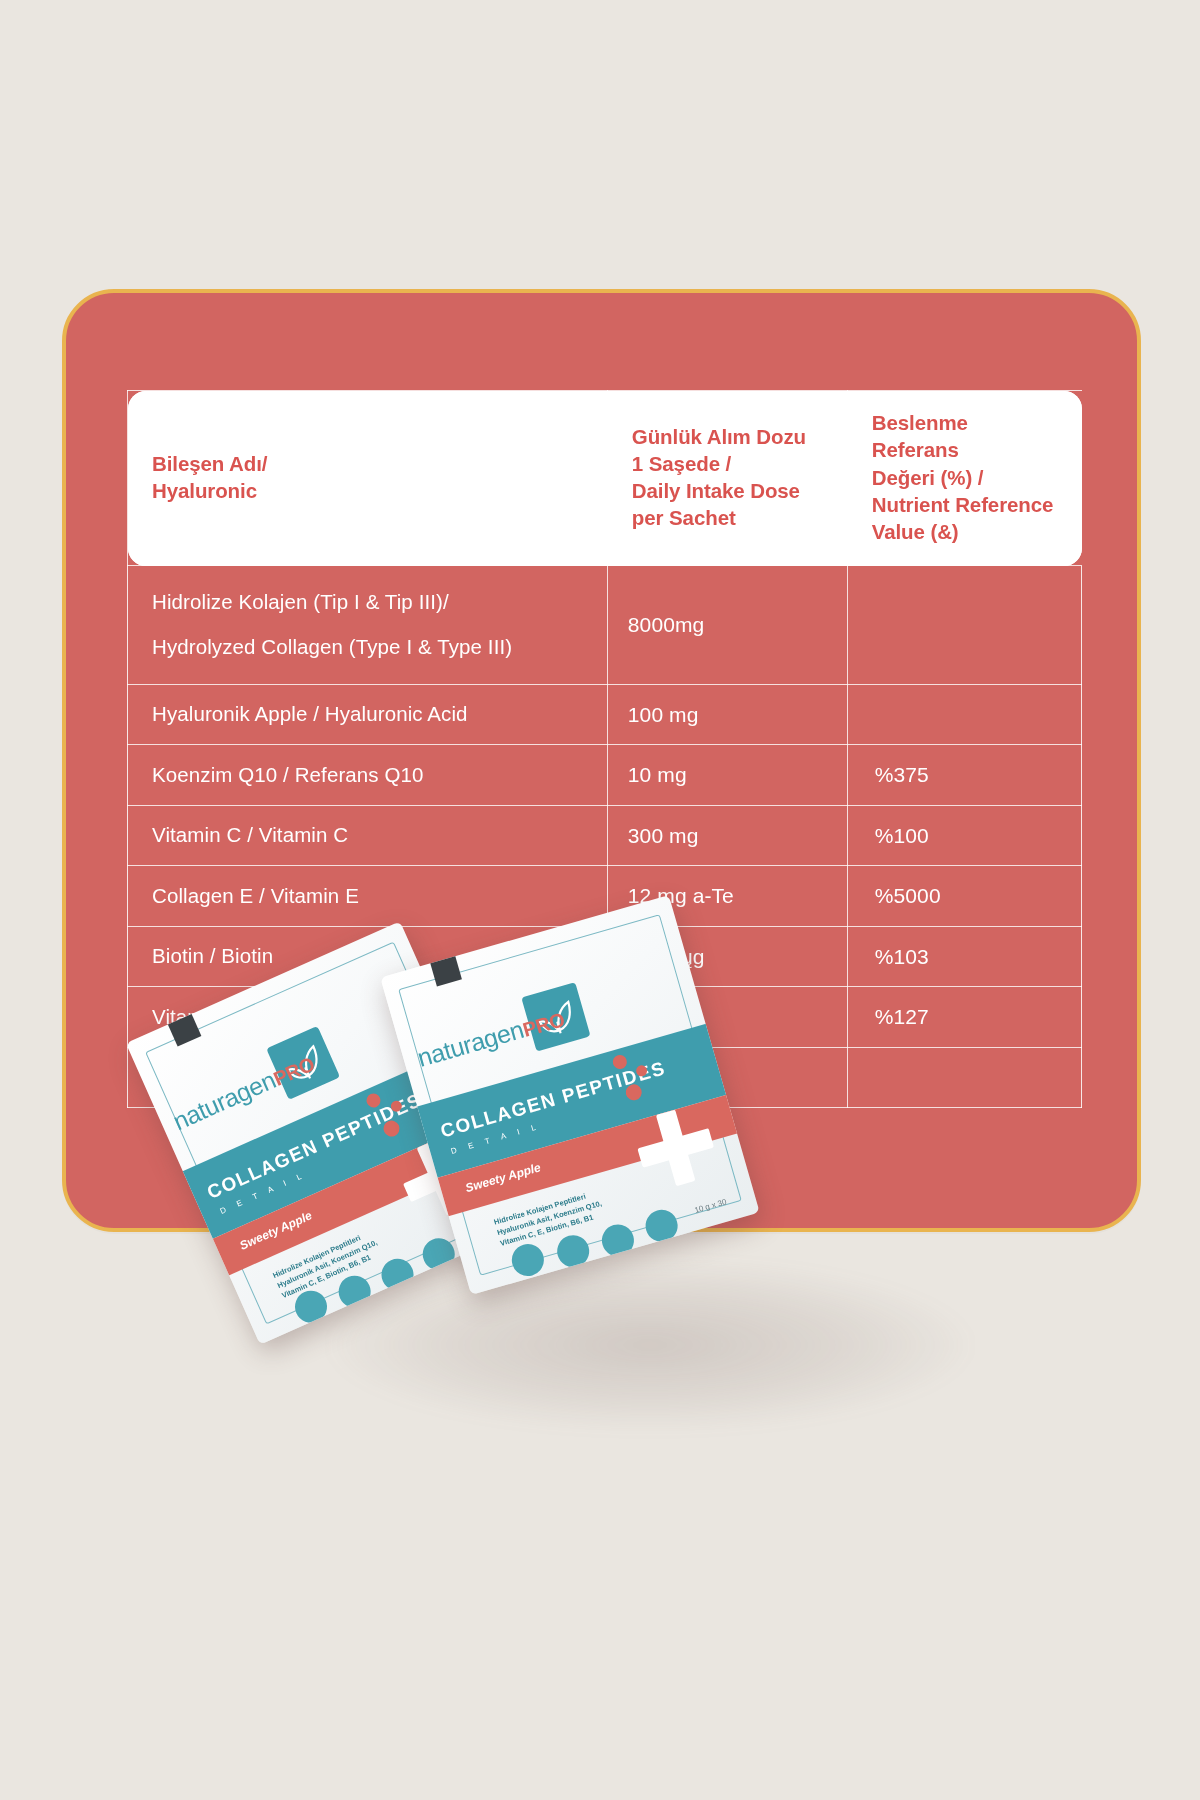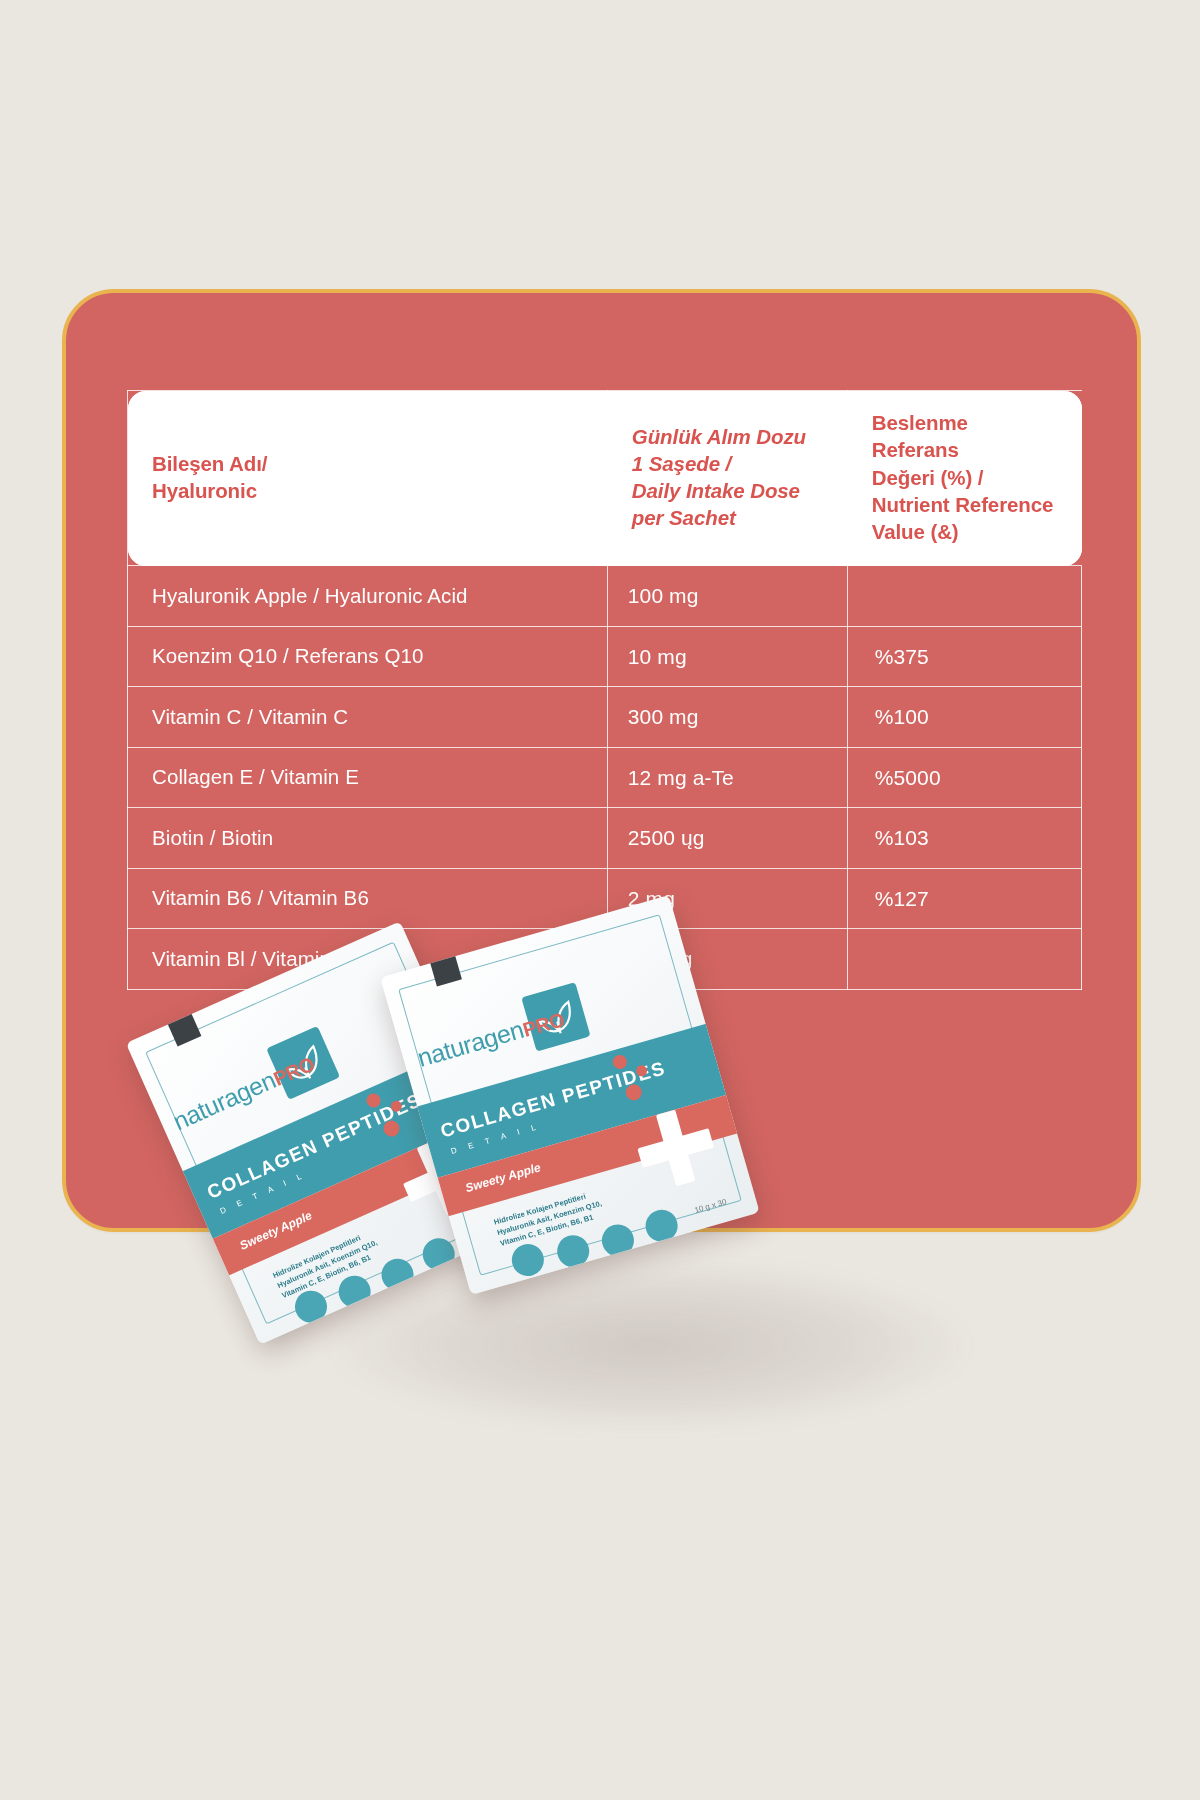--- a/index.html
+++ b/index.html
@@ -95,7 +95,7 @@
 
   
   .col-name { width: 420px; }
-  .col-dose { width: 210px; font-style: italic; }
+  .col-dose { width: 210px; }
   .col-nrv  { width: 205px; }
 
   

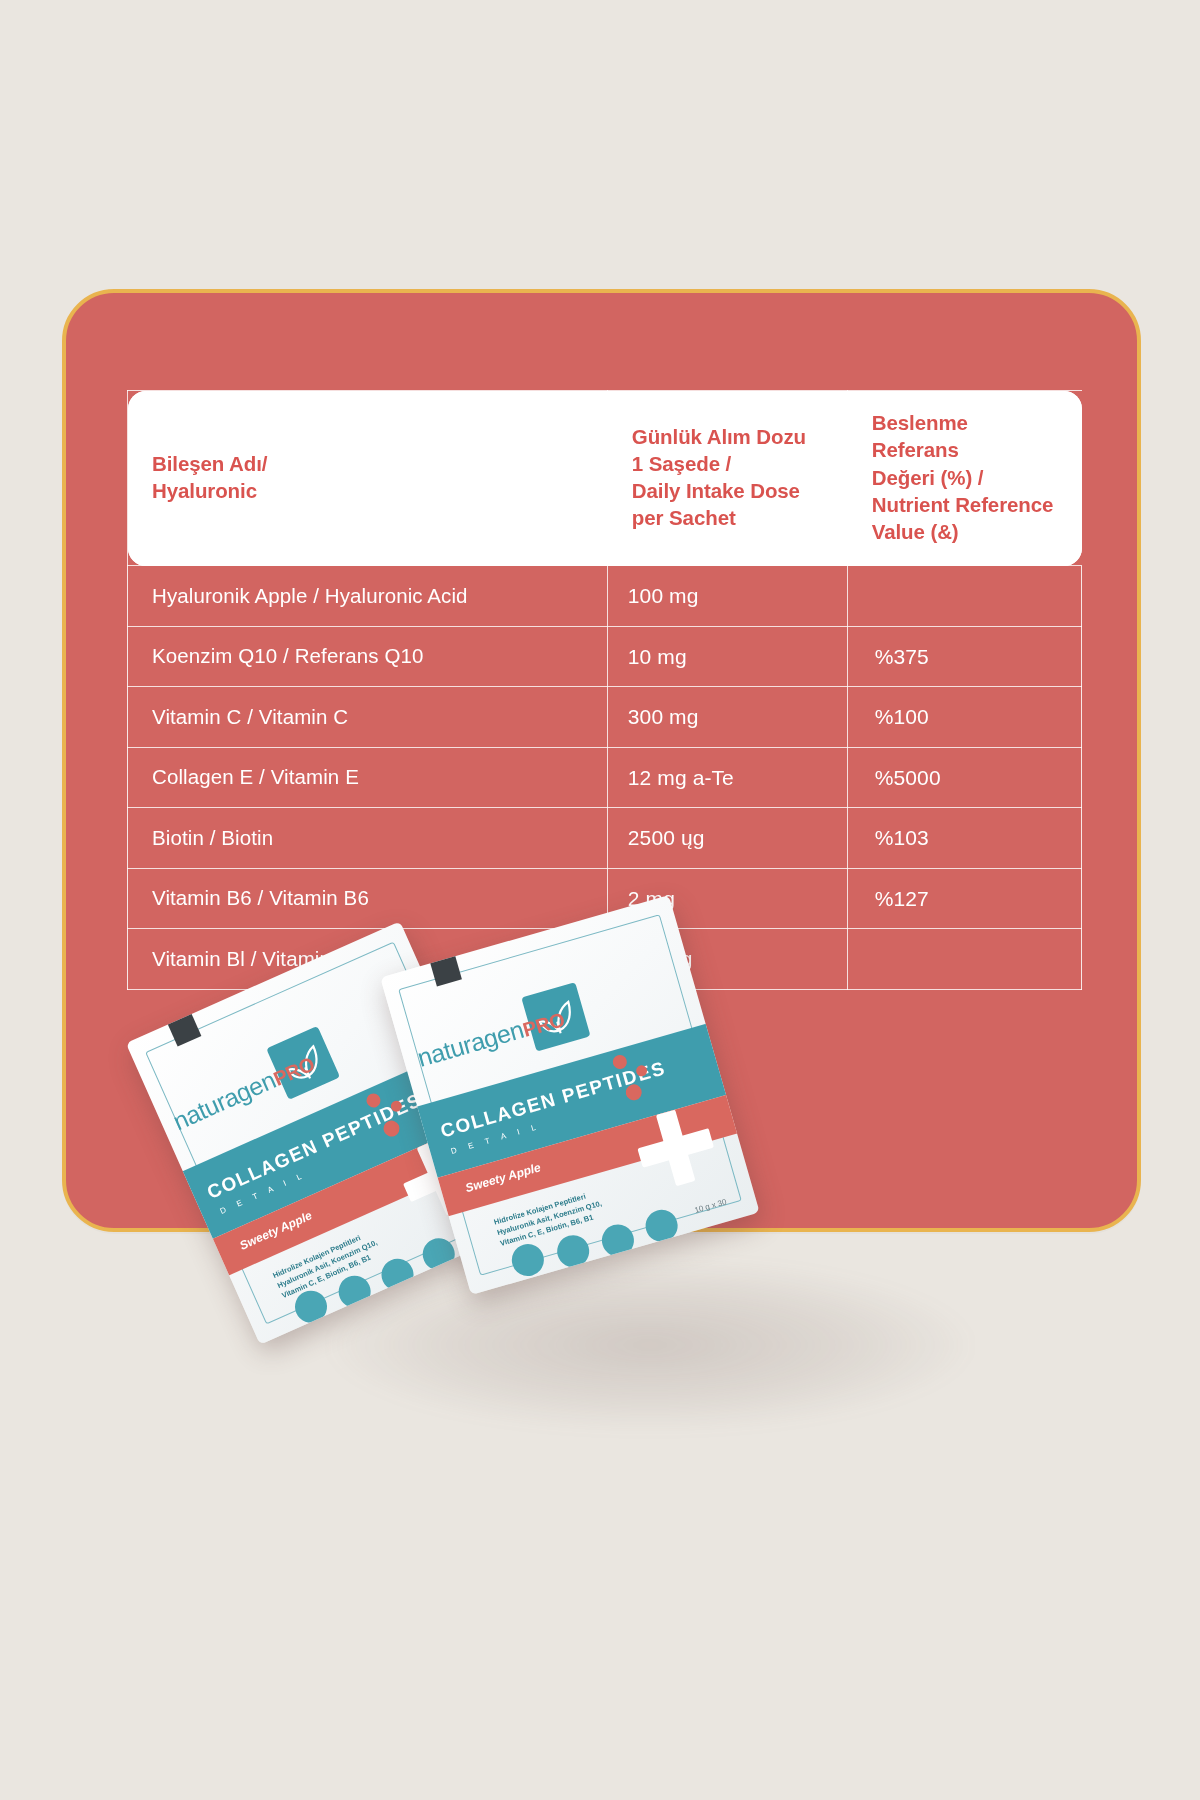--- a/index.html
+++ b/index.html
@@ -297,6 +297,16 @@
 
     <tbody>
 
+      <tr class="row-tall">
+        <td class="ingredient">
+          <span class="two-line">
+            <span class="ln">Hidrolize Kolajen (Tip I &amp; Tip III)/</span>
+            <span class="ln">Hydrolyzed Collagen (Type I &amp; Type  III)</span>
+          </span>
+        </td>
+        <td class="dose">8000mg</td>
+        <td class="nrv"></td>
+      </tr>
 
       <tr class="row-std">
         <td class="ingredient">Hyaluronik Apple / Hyaluronic Acid</td>

